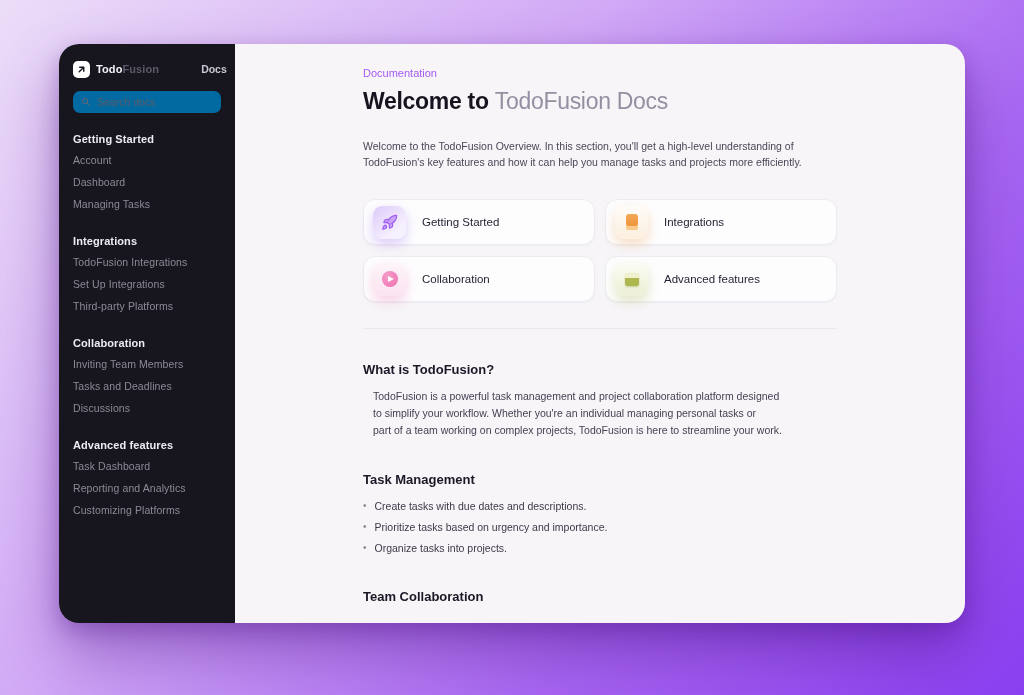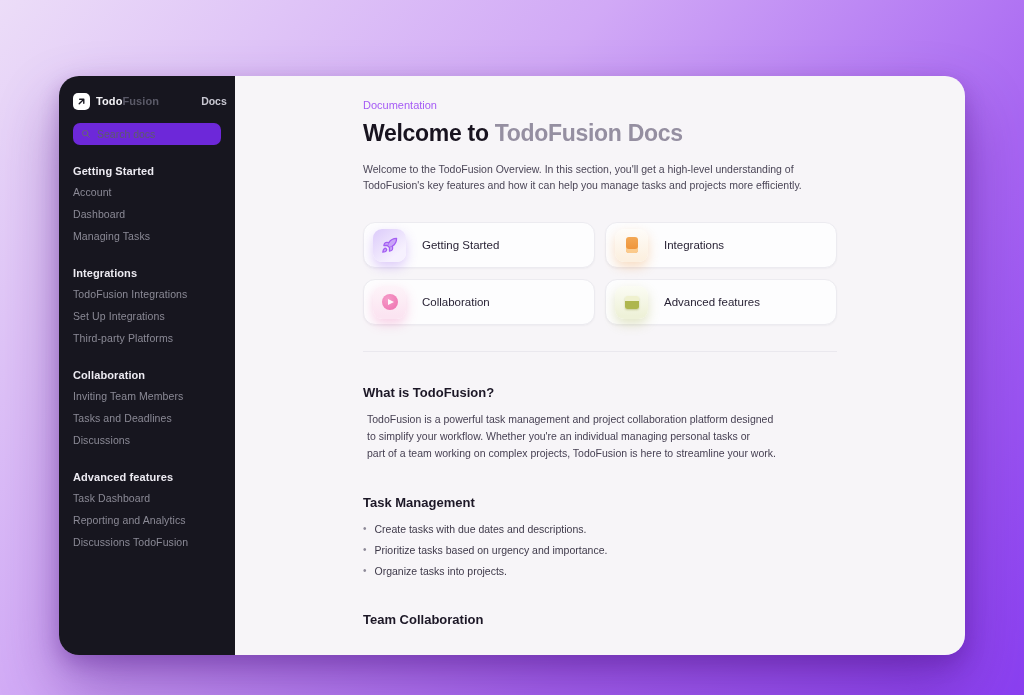--- a/index.html
+++ b/index.html
@@ -10,7 +10,7 @@
     -webkit-font-smoothing:antialiased;
   }
   .window{
-    position:absolute;left:59px;top:76px;width:906px;height:579px;
+    position:absolute;left:59px;top:44px;width:906px;height:579px;
     border-radius:20px;overflow:hidden;display:flex;
     box-shadow:0 30px 60px rgba(76,16,132,.42),0 8px 20px rgba(76,16,132,.28);
   }

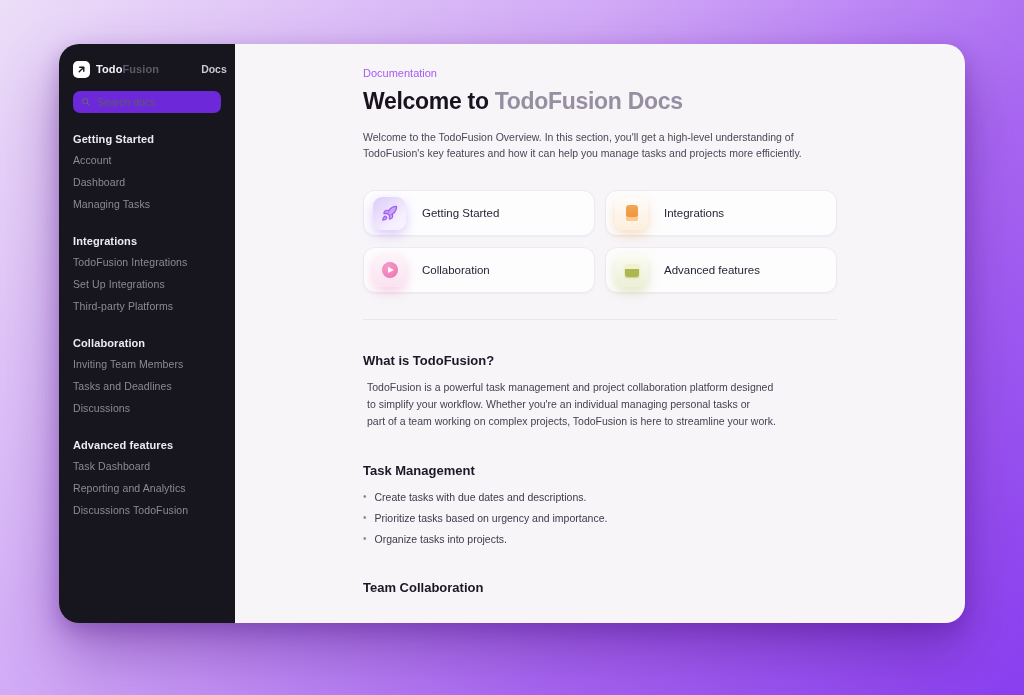--- a/index.html
+++ b/index.html
@@ -27,7 +27,7 @@
   .moon-btn{width:16px;height:16px;display:flex;align-items:center;justify-content:center;cursor:pointer;}
   .moon-btn svg{width:13px;height:13px;}
   .searchbox{
-    margin-top:13px;height:22px;border-radius:7px;background:#6d28d9;
+    margin-top:13px;height:22px;border-radius:7px;background:#0369a1;
     display:flex;align-items:center;padding:0 8px;gap:6px;
   }
   .searchbox svg{width:10px;height:10px;flex:none;}

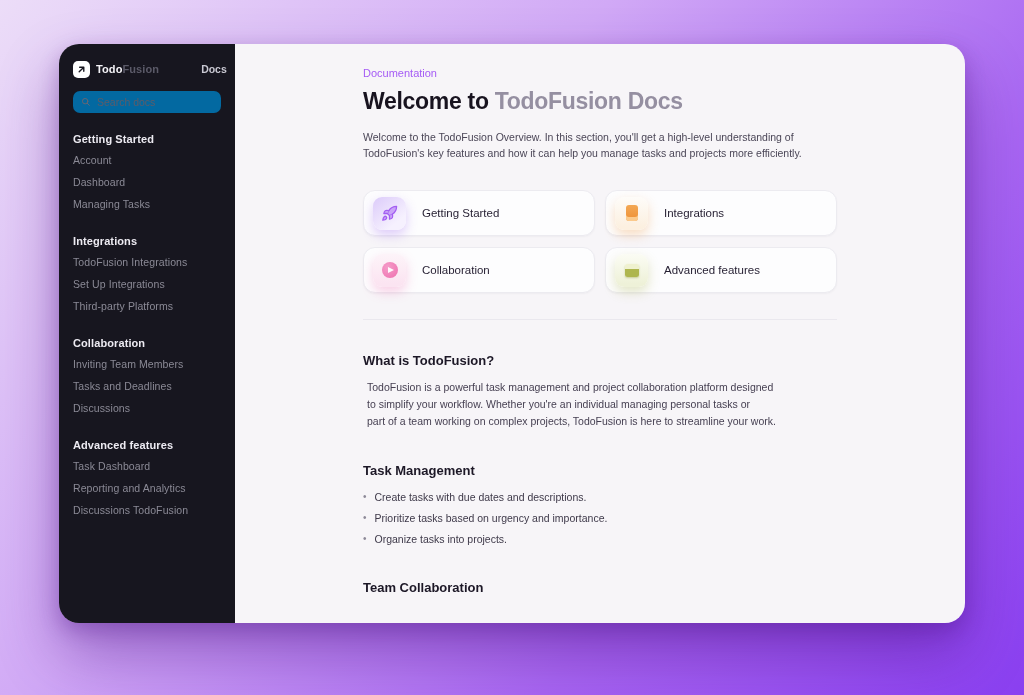--- a/index.html
+++ b/index.html
@@ -45,7 +45,7 @@
   .inner{width:474px;margin:0 auto;padding-top:23px;}
   .eyebrow{font-size:11px;color:#a55bf5;font-weight:500;margin-bottom:7px;}
   h1.pagetitle{margin:0;font-size:23px;font-weight:700;color:#18131f;letter-spacing:-.3px;line-height:30px;}
-  h1.pagetitle .accent{color:#958fa1;font-weight:700;}
+  h1.pagetitle .accent{color:#958fa1;font-weight:400;}
   .lead{margin:13px 0 0;font-size:10.5px;line-height:16px;color:#4b4657;}
   .cards{display:grid;grid-template-columns:1fr 1fr;gap:11px 10px;margin-top:29px;}
   .card{

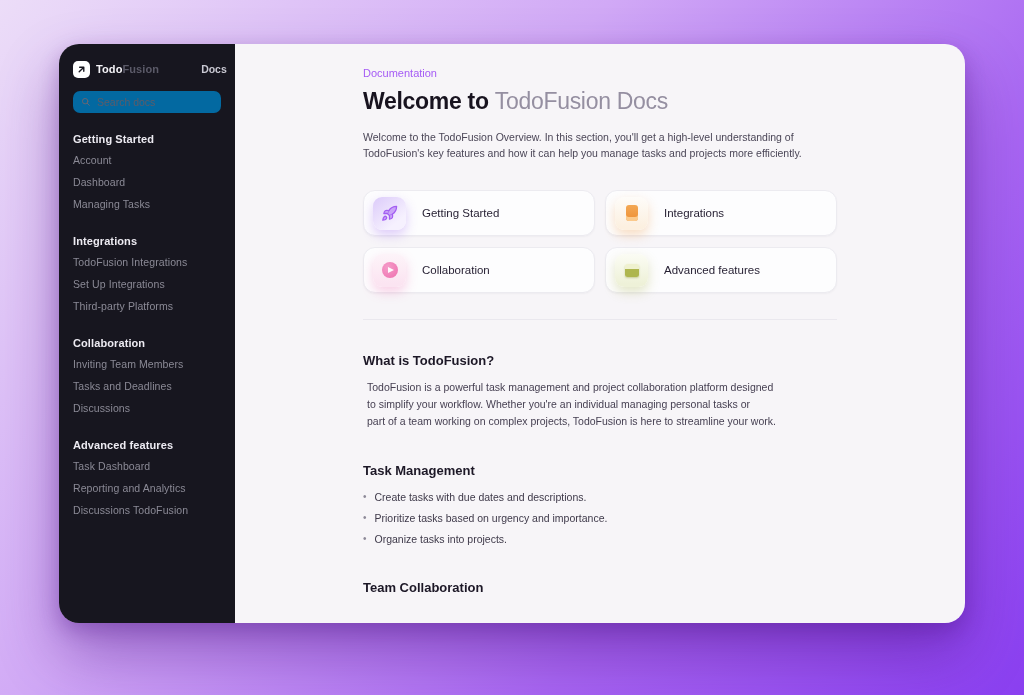--- a/index.html
+++ b/index.html
@@ -46,7 +46,7 @@
   .eyebrow{font-size:11px;color:#a55bf5;font-weight:500;margin-bottom:7px;}
   h1.pagetitle{margin:0;font-size:23px;font-weight:700;color:#18131f;letter-spacing:-.3px;line-height:30px;}
   h1.pagetitle .accent{color:#958fa1;font-weight:400;}
-  .lead{margin:13px 0 0;font-size:10.5px;line-height:16px;color:#4b4657;}
+  .lead{margin:22px 0 0;font-size:10.5px;line-height:16px;color:#4b4657;}
   .cards{display:grid;grid-template-columns:1fr 1fr;gap:11px 10px;margin-top:29px;}
   .card{
     background:#fdfdfe;border:1px solid #ecebf0;border-radius:12px;height:46px;

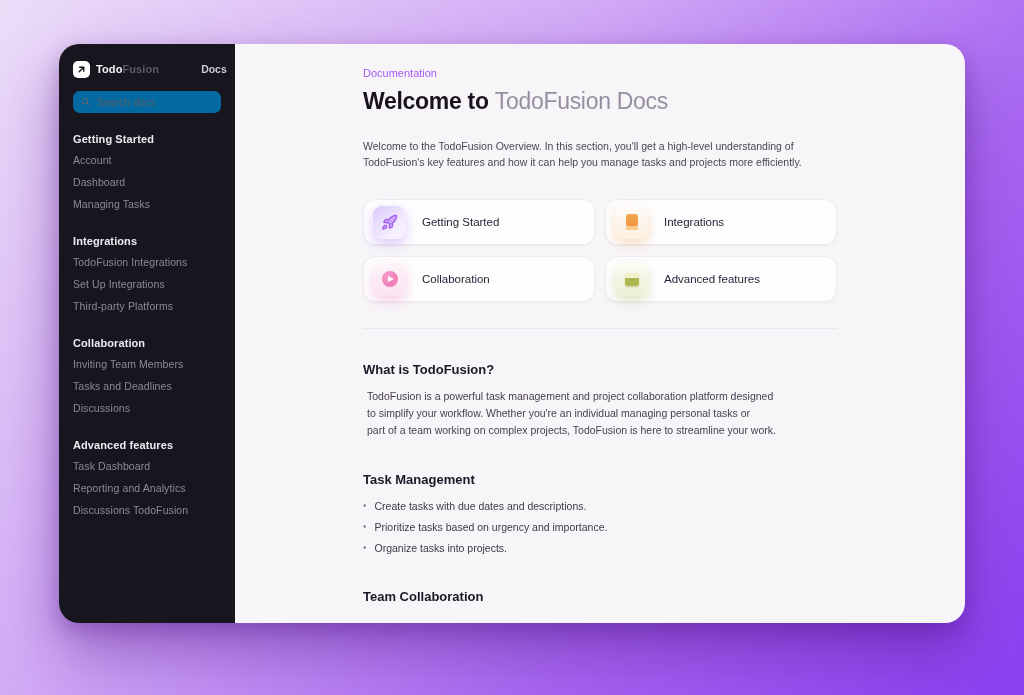--- a/index.html
+++ b/index.html
@@ -72,7 +72,7 @@
   .divider{border:none;border-top:1px solid #eae8ee;margin:26px 0 0;}
   .body-section{margin-top:33px;}
   .body-section h2{margin:6px 0 11px;font-size:13px;font-weight:700;color:#1c1726;}
-  .body-section p{margin:4px;font-size:10.5px;line-height:17px;color:#453f51;white-space:pre-line;}
+  .body-section p{margin:10px;font-size:10.5px;line-height:17px;color:#453f51;white-space:pre-line;}
   .bullets{list-style:none;margin:0;padding:0;}
   .bullets li{display:flex;gap:8px;font-size:10.5px;line-height:16px;color:#3e3949;margin-bottom:5px;}
   .bullets li::before{content:"•";color:#8d8998;font-size:10px;line-height:16px;}

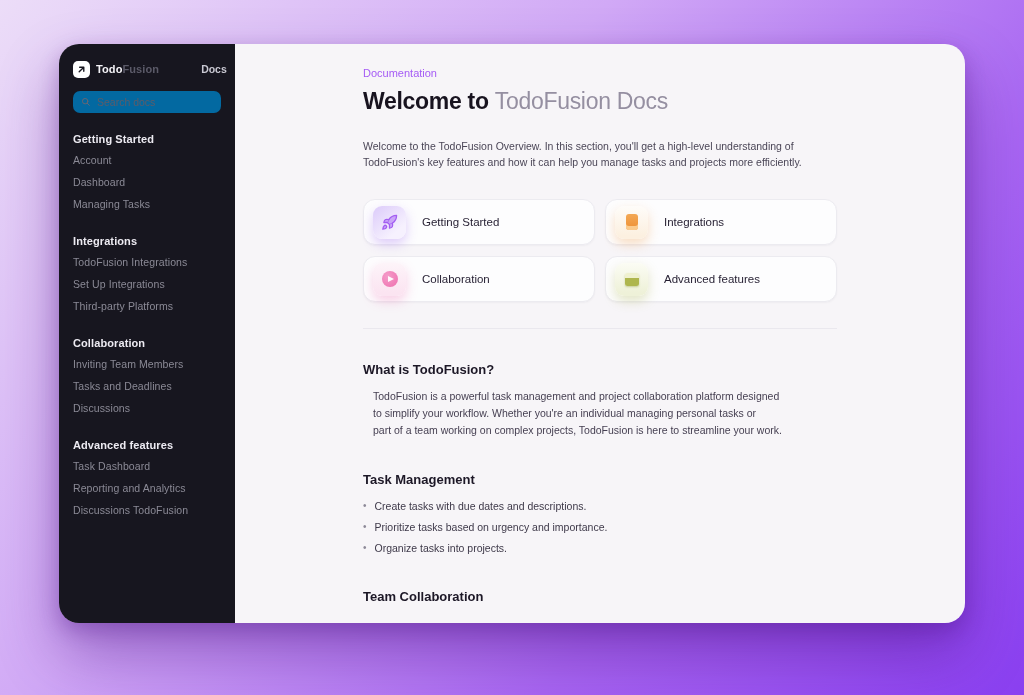--- a/index.html
+++ b/index.html
@@ -149,7 +149,7 @@
 
           <div class="nav-item">Task Dashboard</div>
             <div class="nav-item">Reporting and Analytics</div>
-            <div class="nav-item">Discussions TodoFusion</div>
+            <div class="nav-item">Customizing Platforms</div>
           </div>
         </div>
       </nav>

